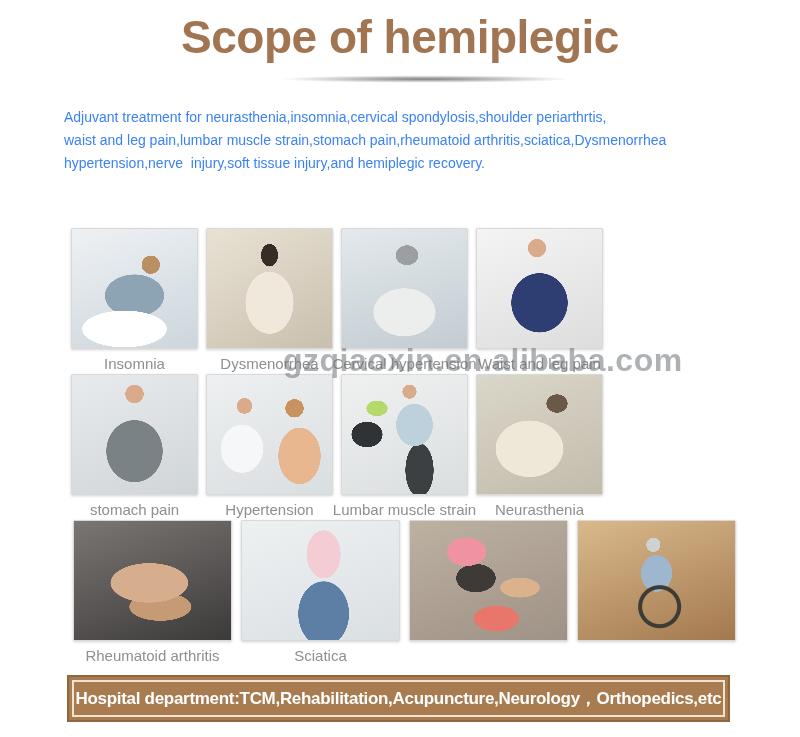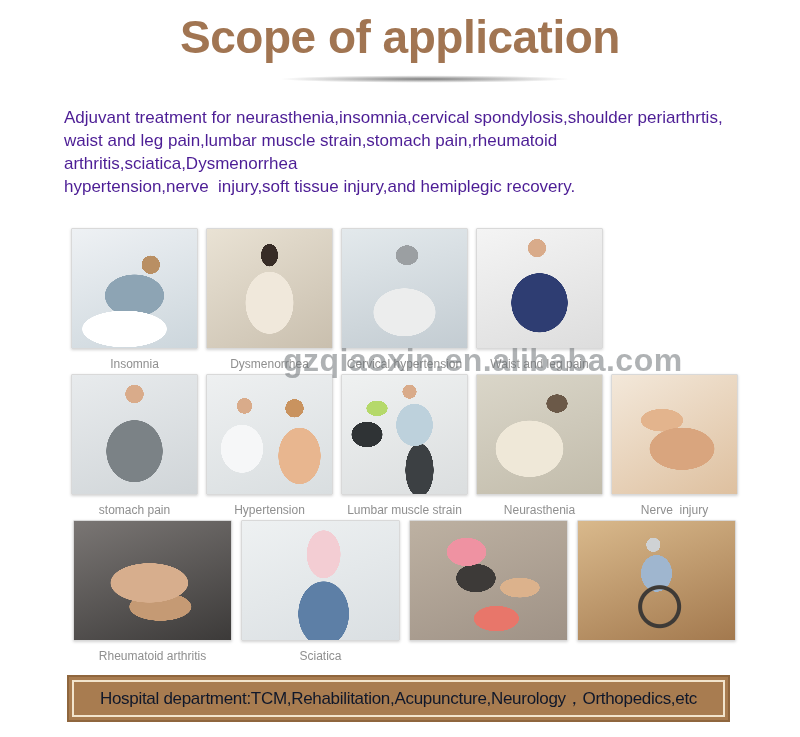--- a/index.html
+++ b/index.html
@@ -138,7 +138,7 @@
 
 <div id="canvas">
 
-  <div class="title">Scope of application</div>
+  <div class="title">Scope of hemiplegic</div>
   <div class="title-divider"></div>
 
   <div class="desc">

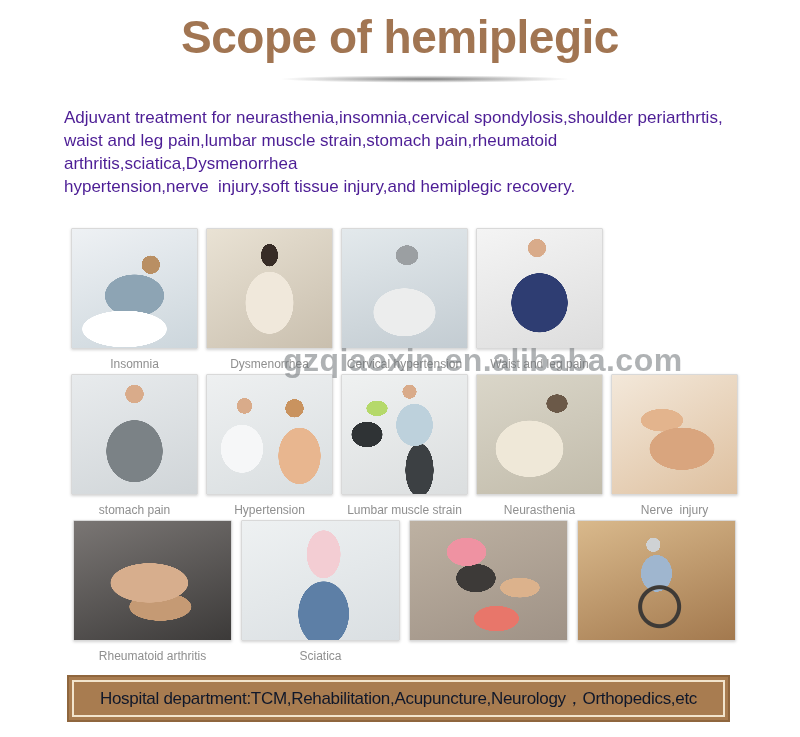--- a/index.html
+++ b/index.html
@@ -24,7 +24,7 @@
   
   .desc{
     position:absolute;top:106px;left:64px;width:700px;
-    font-size:17px;line-height:23px;color:#4c1d95;
+    font-size:14px;line-height:23px;color:#3b82f6;
   }
   .desc .line{white-space:pre-wrap;}
 

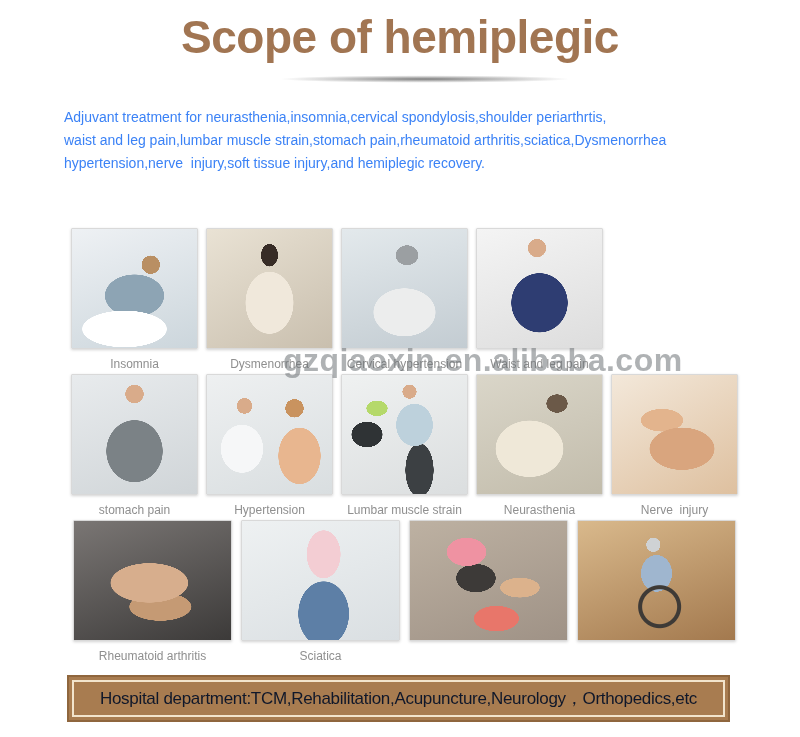--- a/index.html
+++ b/index.html
@@ -41,7 +41,7 @@
     box-shadow:0 1px 3px rgba(0,0,0,0.18);background-color:#e8e8e8;
   }
   .cap{
-    margin-top:4px;line-height:22px;font-size:12px;color:#8f8f8f;
+    margin-top:4px;line-height:22px;font-size:15px;color:#8f8f8f;
     white-space:pre;text-align:center;
   }
 

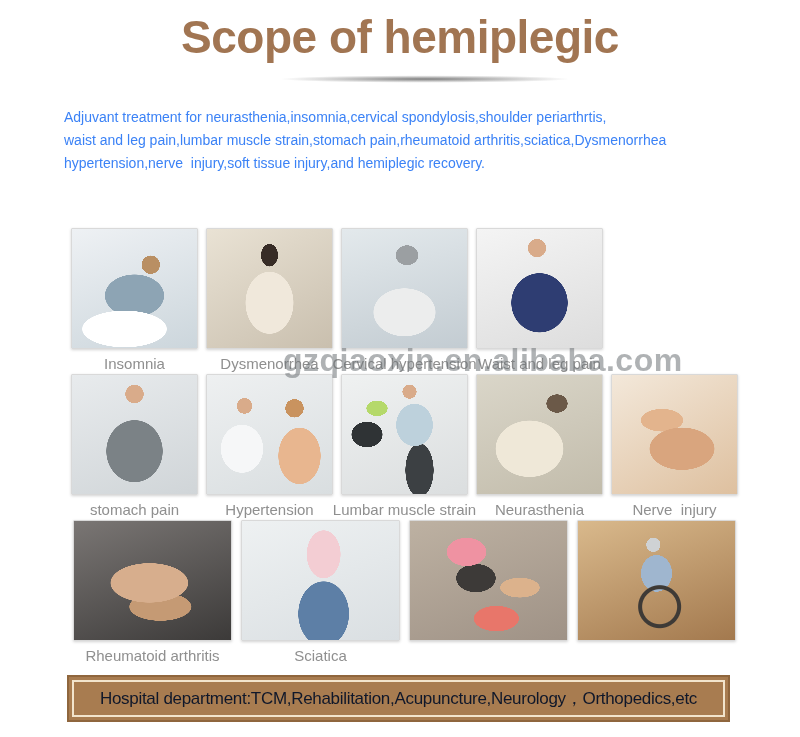--- a/index.html
+++ b/index.html
@@ -183,10 +183,6 @@
       <div class="ph s8"></div>
       <div class="cap">Neurasthenia</div>
     </div>
-    <div class="cell">
-      <div class="ph s10"></div>
-      <div class="cap">Nerve  injury</div>
-    </div>
   </div>
 
   <div class="grid-row row-3">

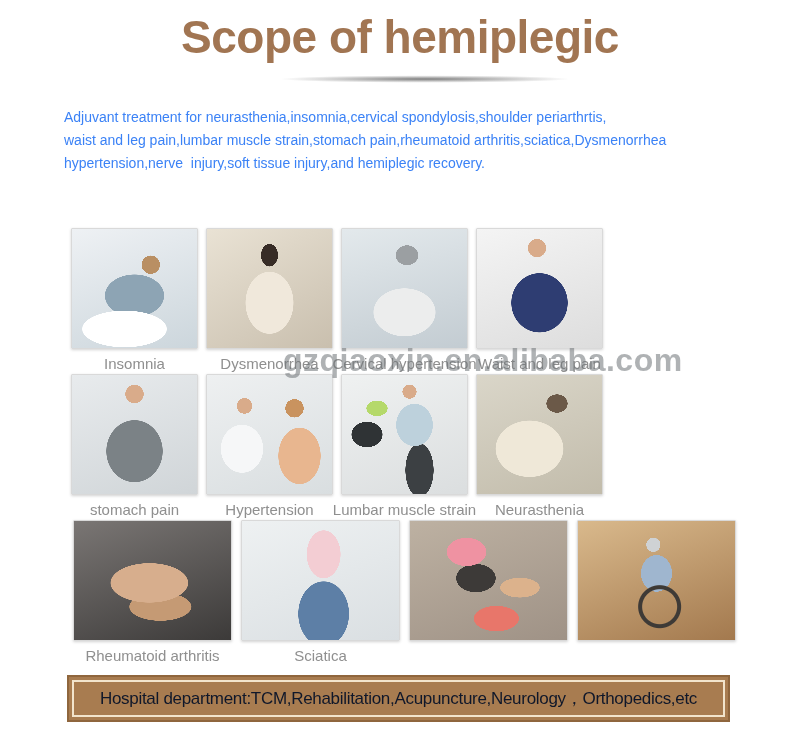--- a/index.html
+++ b/index.html
@@ -130,7 +130,7 @@
     content:"";position:absolute;inset:3px;border:2px solid #f2e4cc;pointer-events:none;
   }
   .banner-text{
-    font-size:17px;font-weight:normal;color:#0f172a;letter-spacing:-0.3px;white-space:nowrap;
+    font-size:17px;font-weight:bold;color:#ffffff;letter-spacing:-0.3px;white-space:nowrap;
   }
 </style>
 </head>

